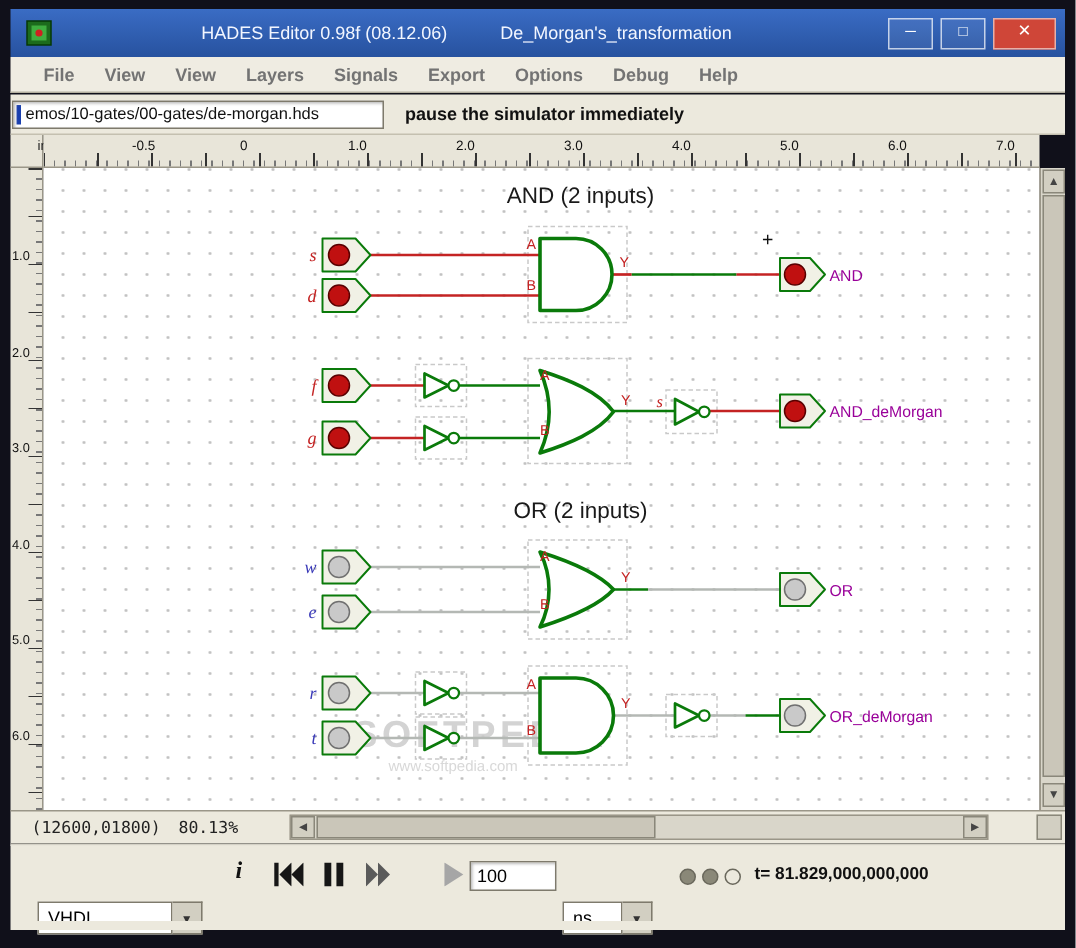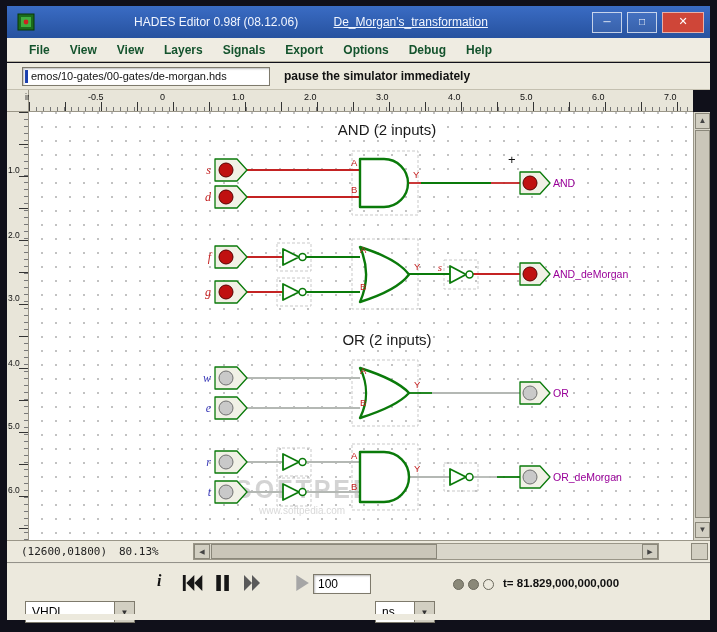--- a/index.html
+++ b/index.html
@@ -10,7 +10,7 @@
   .titlebar{left:7px;top:6px;width:703px;height:32px;background:linear-gradient(#3a6cc4,#27529f);display:flex;align-items:center;padding:0 6px;box-sizing:border-box;}
   .win-icon{width:18px;height:18px;margin-left:4px;flex:0 0 auto;}
   .title-wrap{flex:1;text-align:center;color:#f2f6ff;font-size:12px;white-space:nowrap;}
-  .title-wrap .t2{margin-left:32px;text-decoration:underline;}
+  .title-wrap .t2{margin-left:32px;}
   .tb-btn{width:28px;height:19px;border:1px solid rgba(255,255,255,.7);color:#fff;font-size:10px;line-height:17px;text-align:center;margin-left:5px;background:rgba(255,255,255,.07);flex:0 0 auto;cursor:default;}
   .tb-btn.close{width:40px;background:#cf4638;border-color:#e8b0a8;font-size:11px;}
 

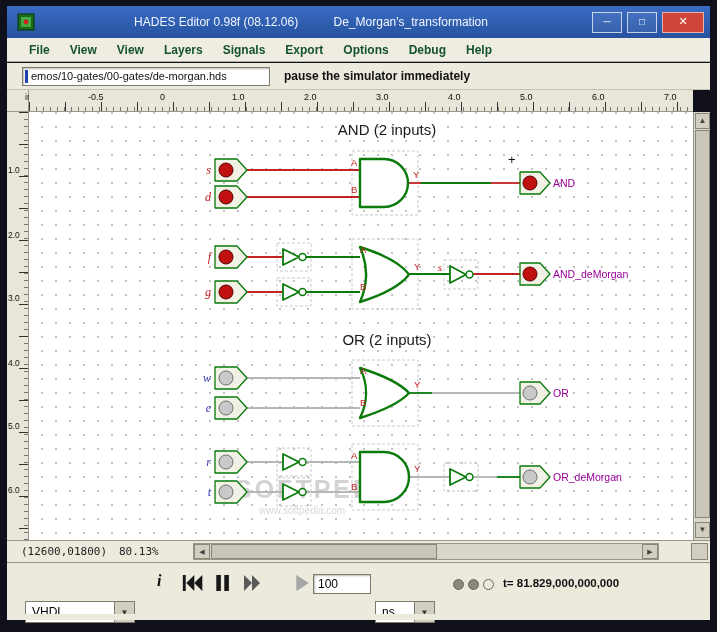--- a/index.html
+++ b/index.html
@@ -16,7 +16,7 @@
 
   
   .menubar{left:7px;top:38px;width:703px;height:24px;background:#efece2;border-bottom:1px solid #b3af9f;display:flex;align-items:center;padding-left:12px;box-sizing:border-box;}
-  .menu-item{font-weight:bold;font-size:12px;color:#14532d;padding:0 10px;}
+  .menu-item{font-weight:bold;font-size:12px;color:#737373;padding:0 10px;}
 
   
   .toolbar{left:7px;top:63px;width:703px;height:27px;background:#ece9dd;display:flex;align-items:center;box-sizing:border-box;border-bottom:1px solid #c4c0b0;}

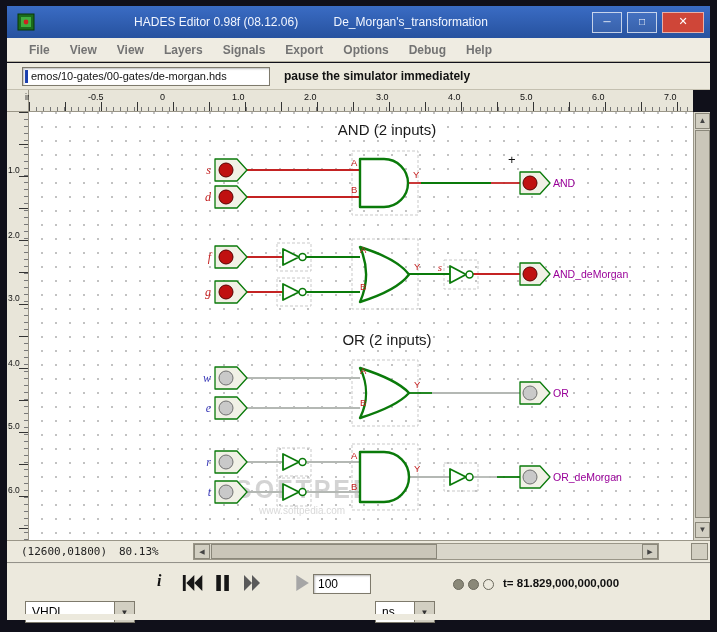--- a/index.html
+++ b/index.html
@@ -20,7 +20,7 @@
 
   
   .toolbar{left:7px;top:63px;width:703px;height:27px;background:#ece9dd;display:flex;align-items:center;box-sizing:border-box;border-bottom:1px solid #c4c0b0;}
-  .path-input{margin-left:15px;width:236px;height:17px;border:1px solid #7e7a6c;box-shadow:inset 1px 1px 2px #bbb;font-size:11px;font-family:"Liberation Sans",sans-serif;color:#111;background:#fff linear-gradient(#1a3fae,#1a3fae) no-repeat 2px 2px/3px 13px;padding:0 2px 0 8px;}
+  .path-input{margin-left:1px;width:236px;height:17px;border:1px solid #7e7a6c;box-shadow:inset 1px 1px 2px #bbb;font-size:11px;font-family:"Liberation Sans",sans-serif;color:#111;background:#fff linear-gradient(#1a3fae,#1a3fae) no-repeat 2px 2px/3px 13px;padding:0 2px 0 8px;}
   .toolbar-hint{margin-left:14px;font-weight:bold;font-size:12px;color:#111;}
 
   

